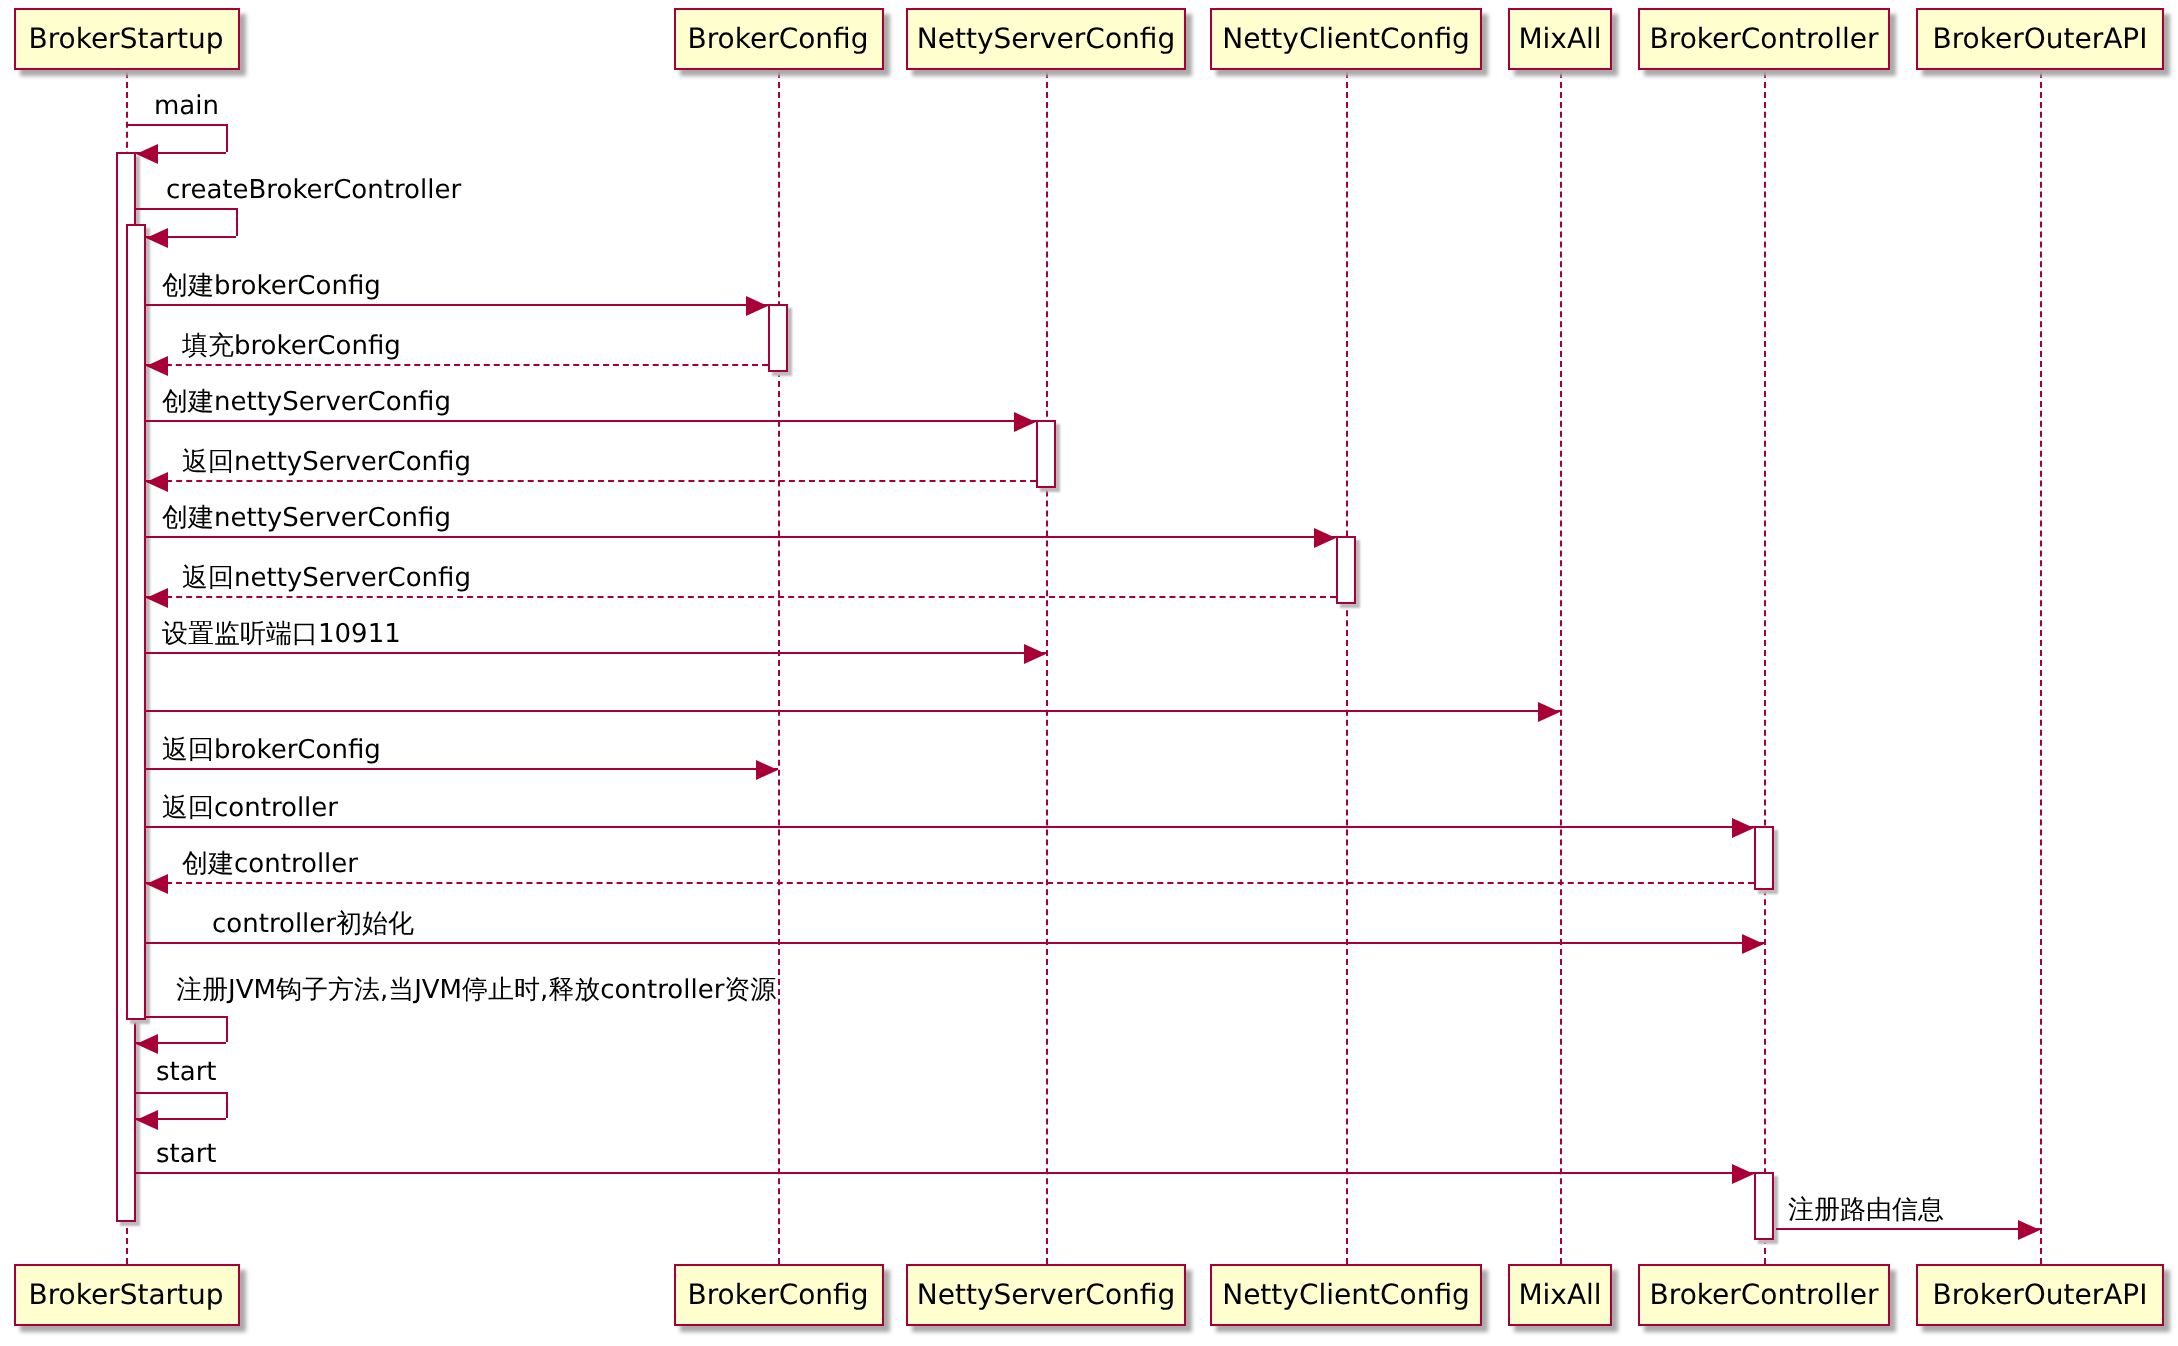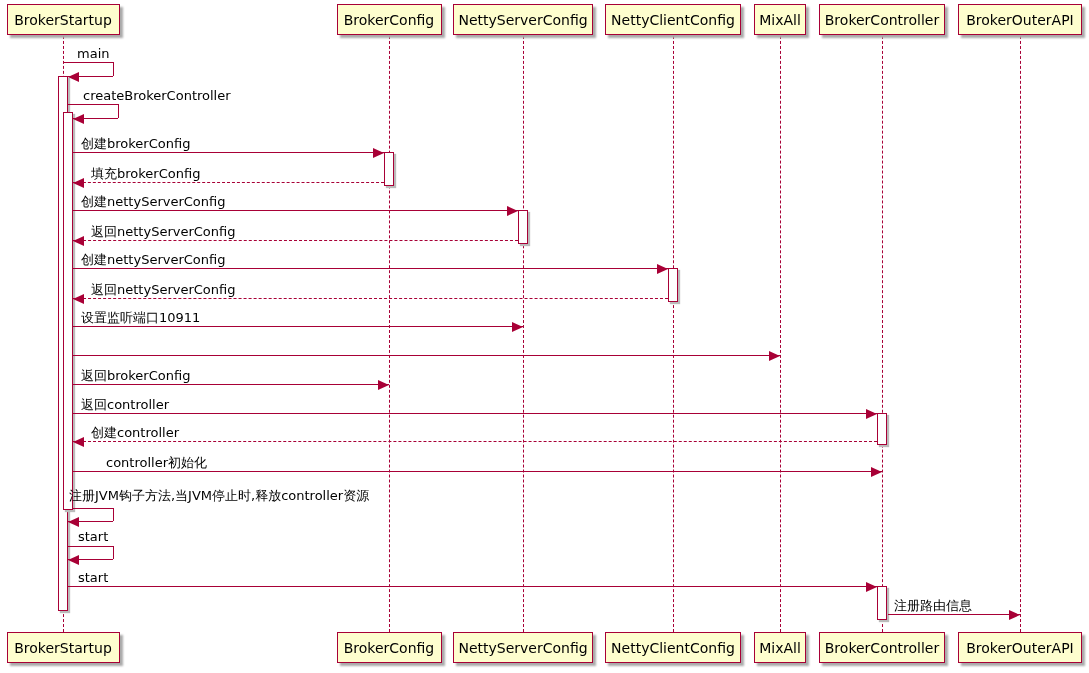--- a/index.html
+++ b/index.html
@@ -92,7 +92,7 @@
     <div class="vline" style="left: 113px; top: 508px; height: 13px;"></div>
     <div class="mline" style="left: 68px; top: 521px; width: 45px;"></div>
     <div class="ah left" style="left: 68px; top: 517px;"></div>
-    <div class="mlabel" style="left: 69px; top: 488px;">注册JVM钩子方法,当JVM停止时,释放controller资源</div>
+    <div class="mlabel" style="left: 88px; top: 488px;">注册JVM钩子方法,当JVM停止时,释放controller资源</div>
     <div class="mline" style="left: 68px; top: 546px; width: 45px;"></div>
     <div class="vline" style="left: 113px; top: 546px; height: 13px;"></div>
     <div class="mline" style="left: 68px; top: 559px; width: 45px;"></div>

